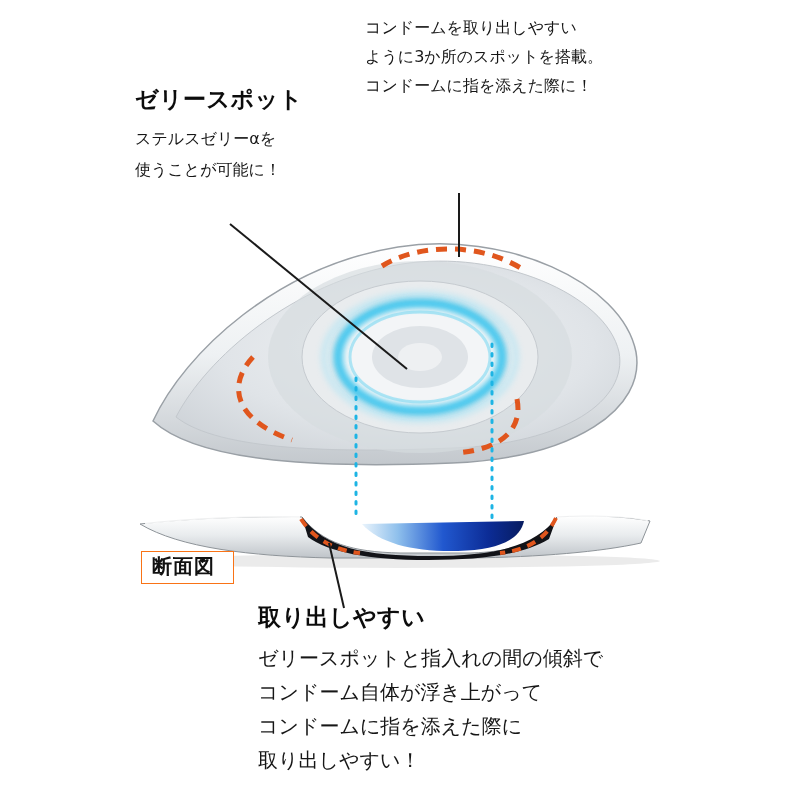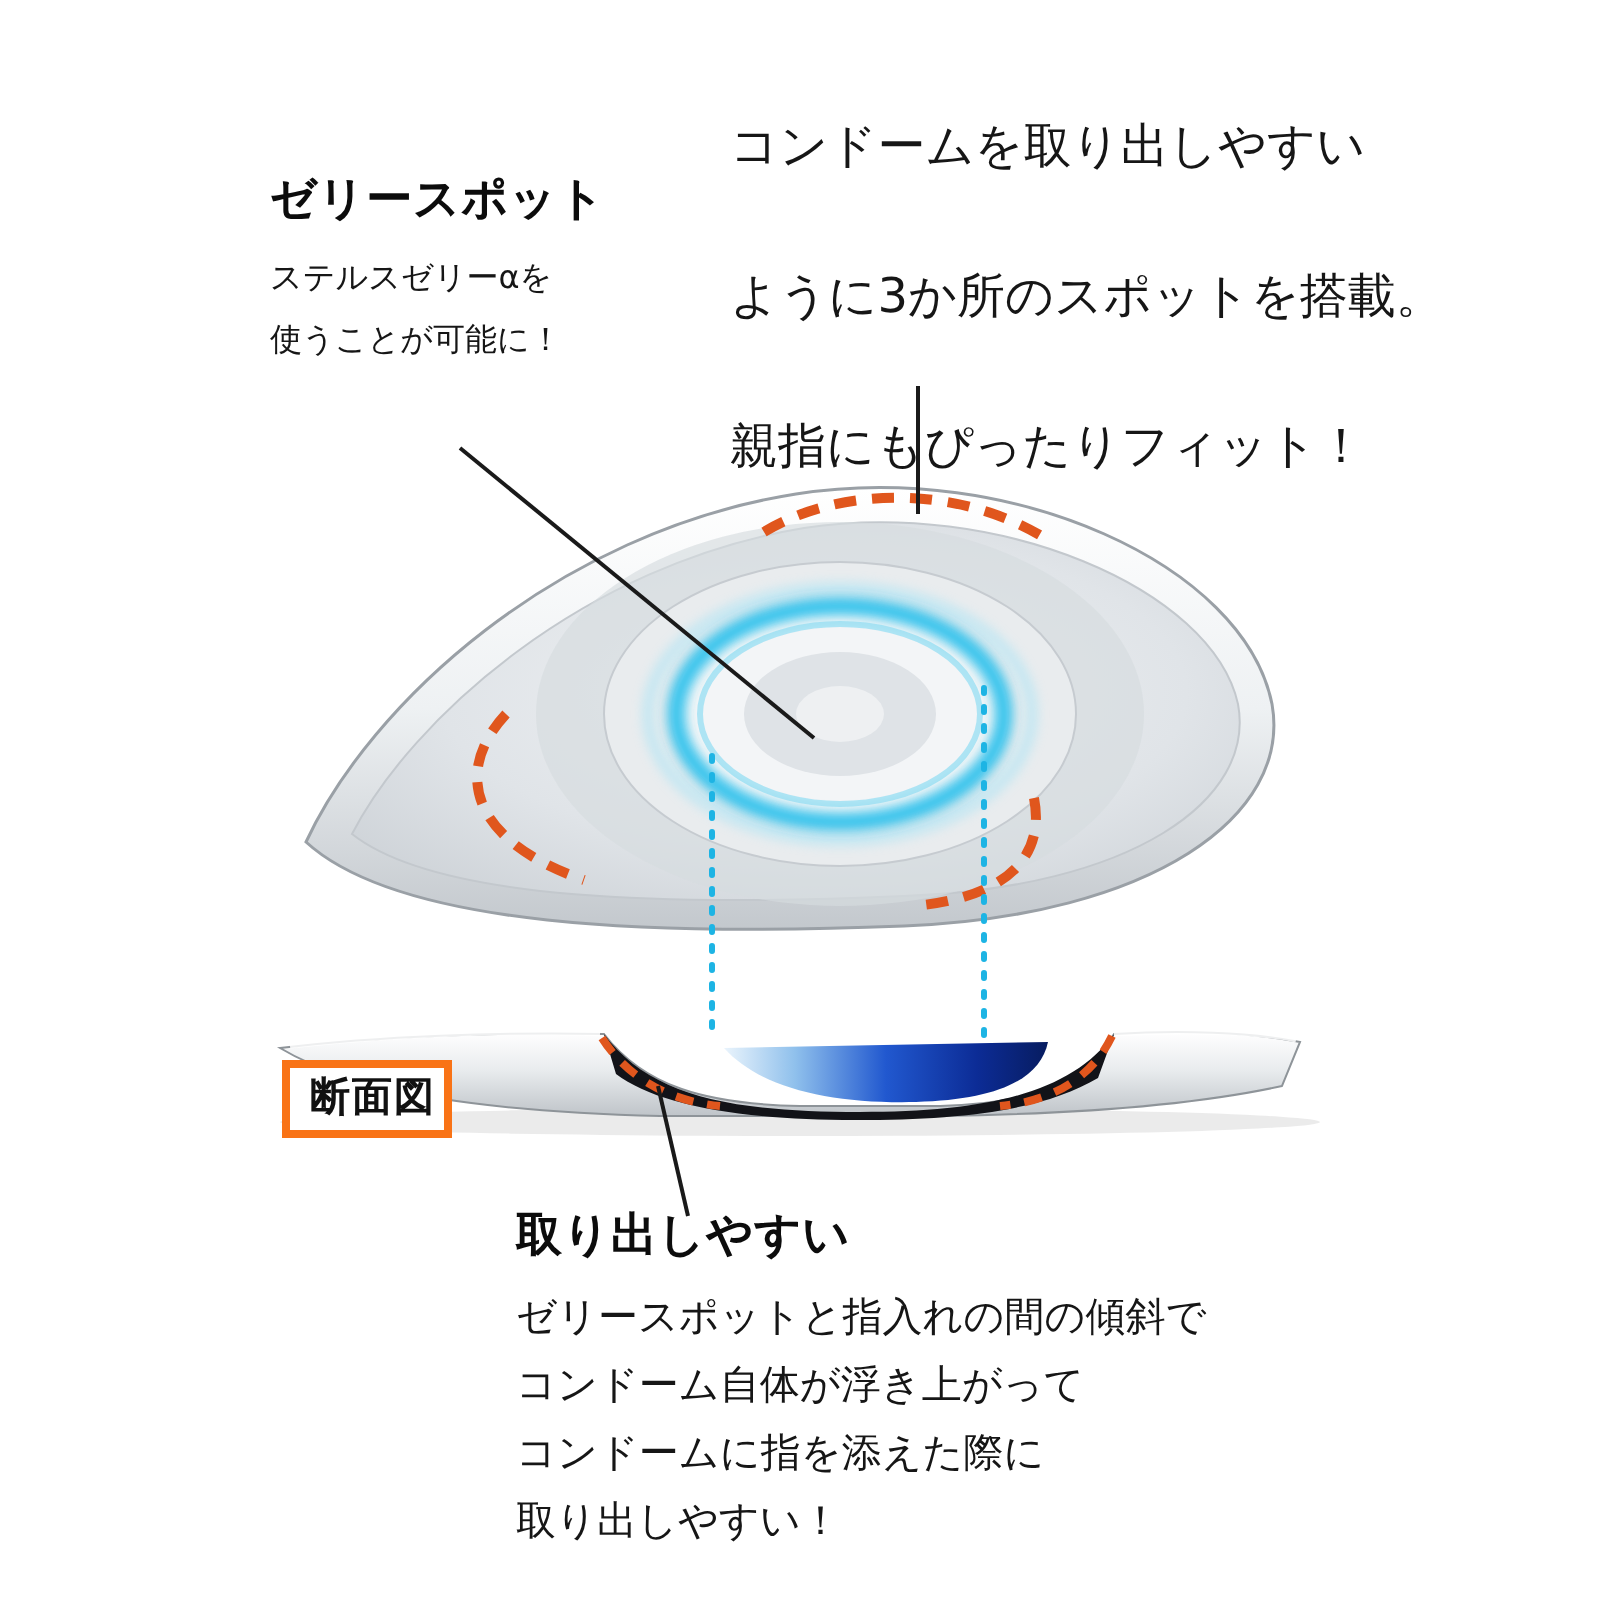--- a/index.html
+++ b/index.html
@@ -12,7 +12,7 @@
   .title{font-weight:800;font-size:23px;letter-spacing:.5px;color:#0c0c0c;}
   .line{font-weight:500;color:#161616;}
   .finger .title{margin-bottom:12px;}
-  .finger .line{font-size:24px;line-height:29px;margin-top:46px;}
+  .finger .line{font-size:16px;line-height:29px;}
   .jelly .title{margin-bottom:8px;}
   .jelly .line{font-size:16px;line-height:31px;}
   .slope .title{margin-bottom:8px;}

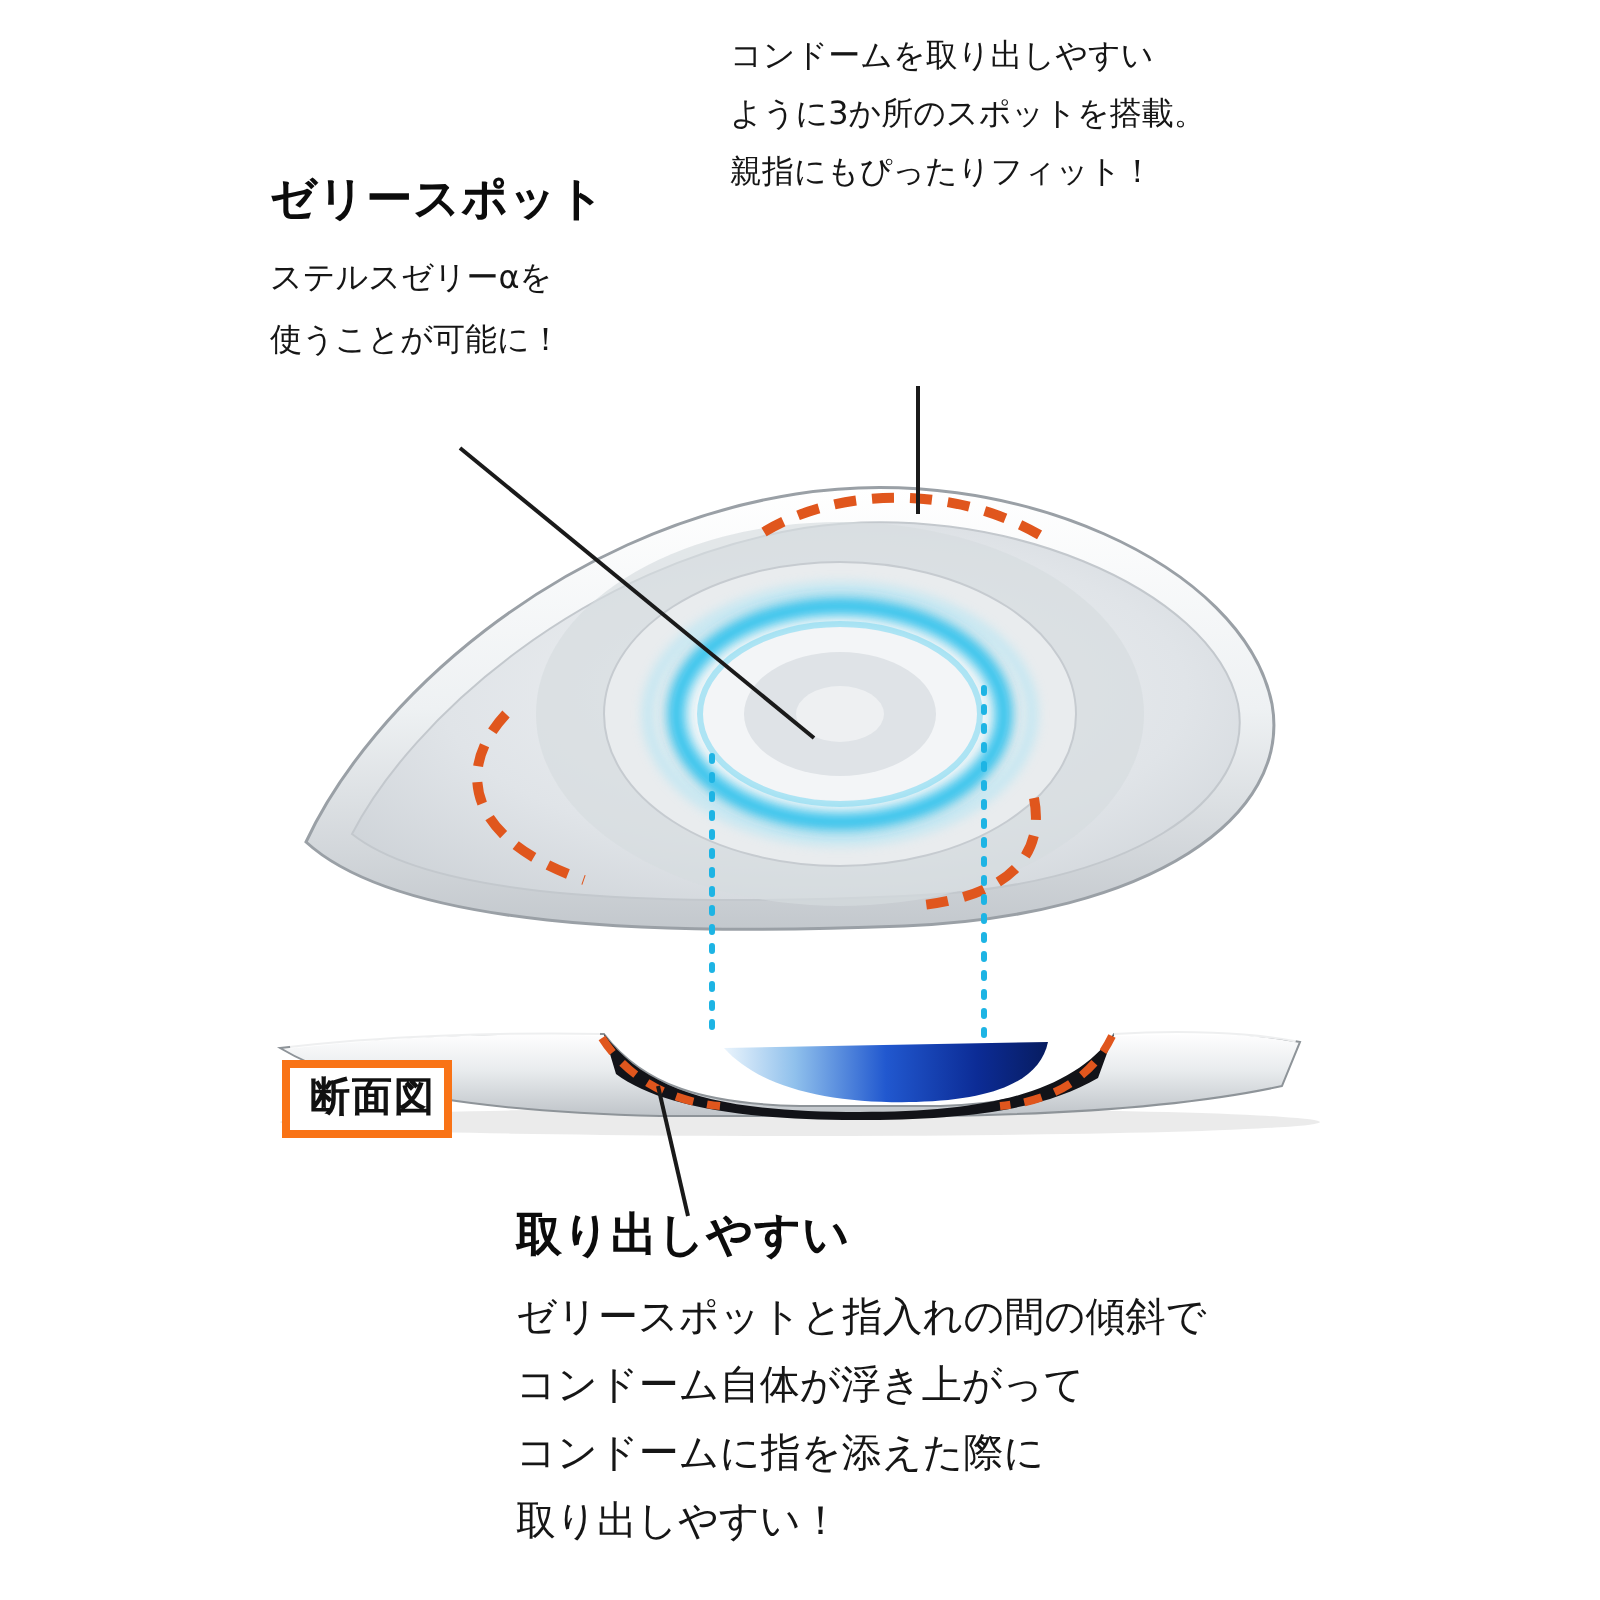--- a/index.html
+++ b/index.html
@@ -115,7 +115,7 @@
   <div class="txt finger" style="left:365px;top:13px;">
     <div class="line">コンドームを取り出しやすい</div>
     <div class="line">ように3か所のスポットを搭載。</div>
-    <div class="line">親指にもぴったりフィット！</div>
+    <div class="line">コンドームに指を添えた際に！</div>
   </div>
 
   <div class="txt jelly" style="left:135px;top:84px;">

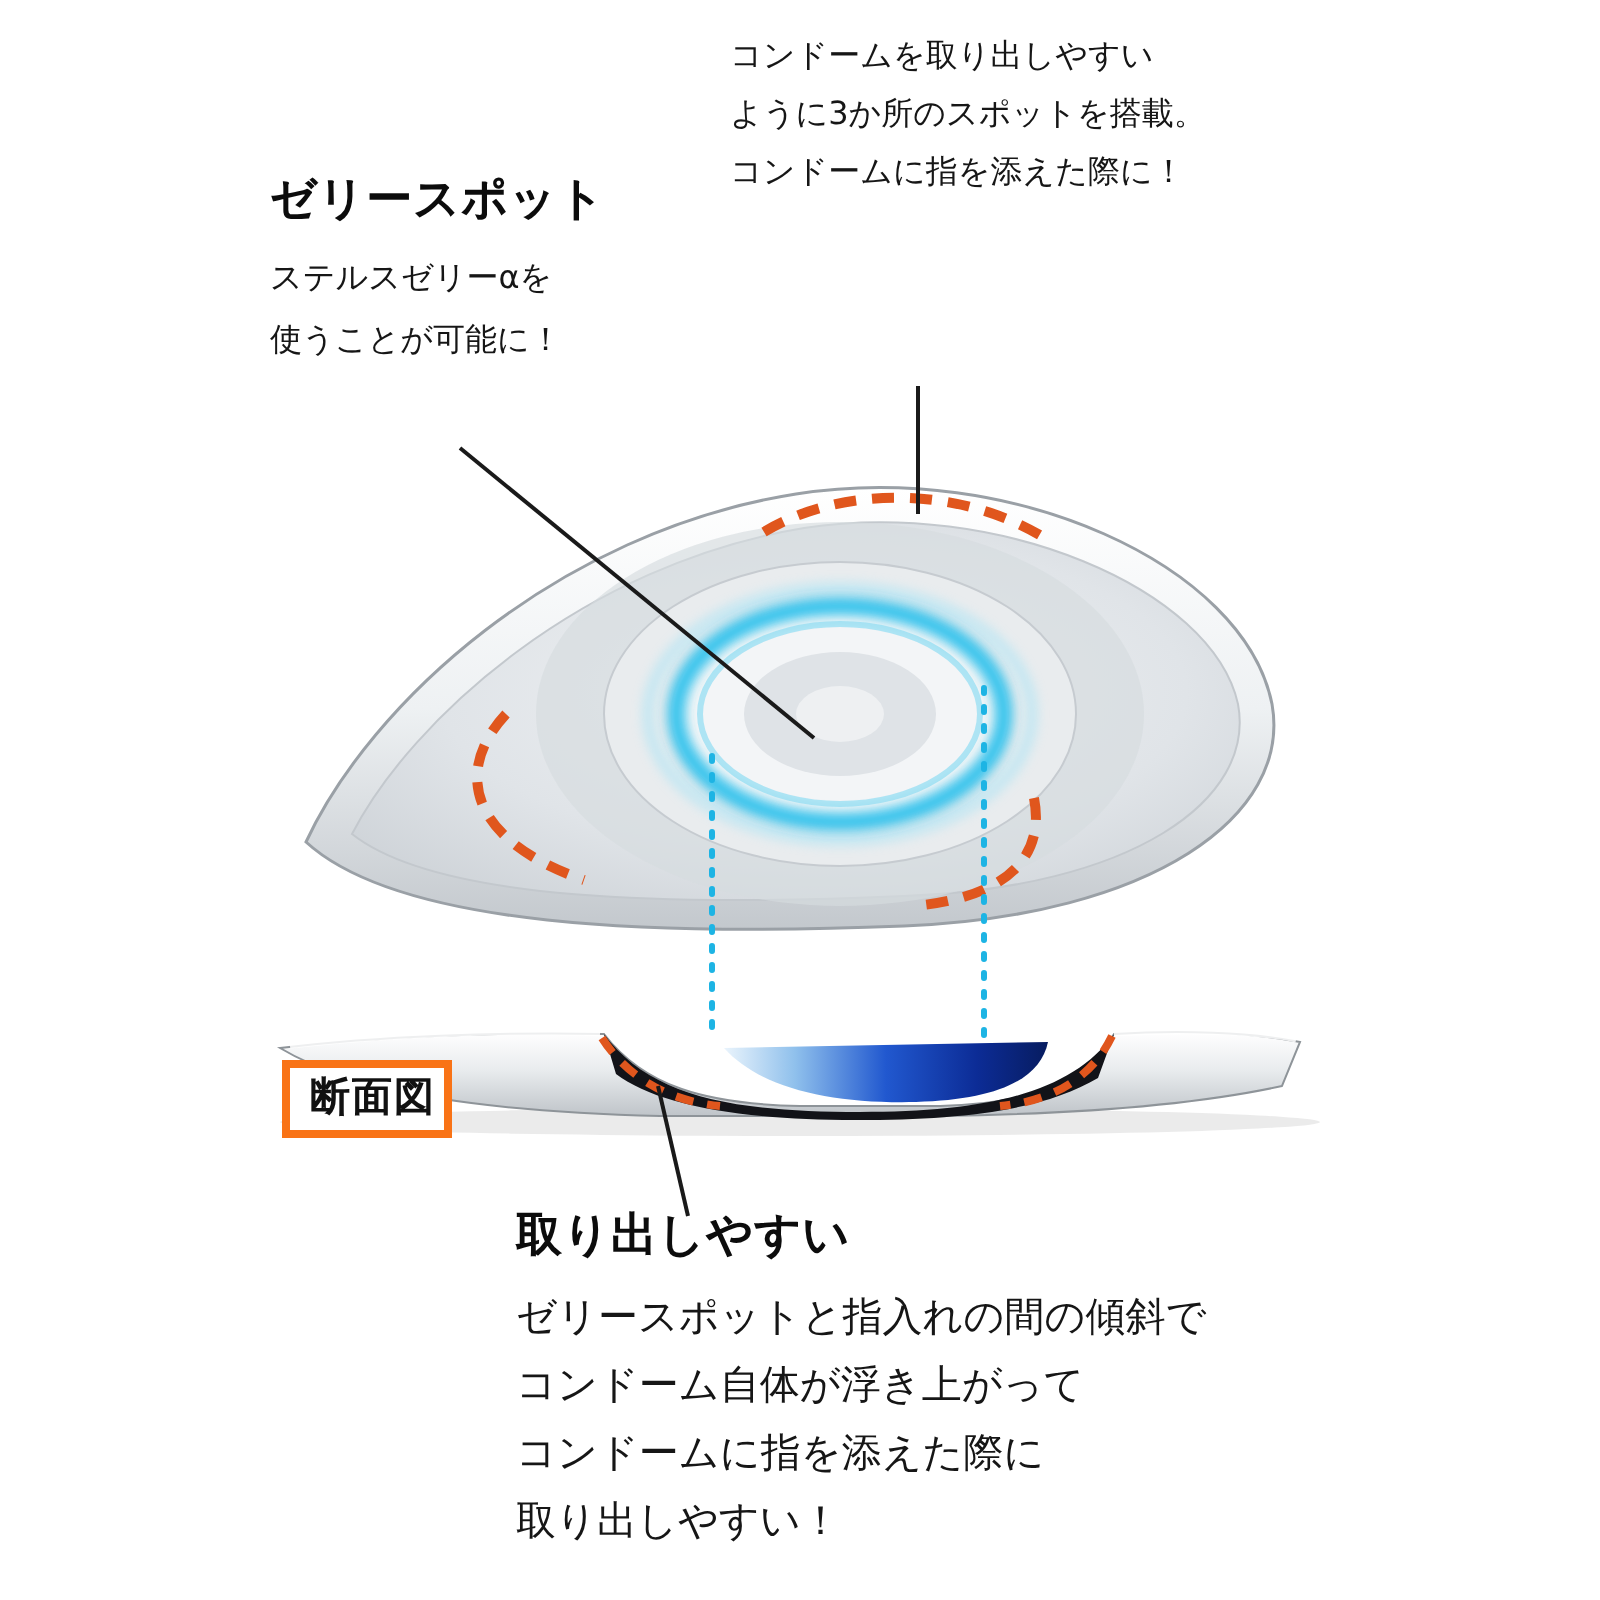--- a/index.html
+++ b/index.html
@@ -18,8 +18,8 @@
   .slope .title{margin-bottom:8px;}
   .slope .line{font-size:20px;line-height:34px;}
   .label-box{
-    position:absolute;left:141px;top:530px;background:#fff;border:4px solid #f97316;
-    padding:1px 4px 3px 10px;font-size:20px;font-weight:700;letter-spacing:1px;
+    position:absolute;left:141px;top:551px;background:#fff;border:1px solid #f97316;
+    padding:1px 18px 3px 10px;font-size:20px;font-weight:700;letter-spacing:1px;
   }
 </style>
 </head>

